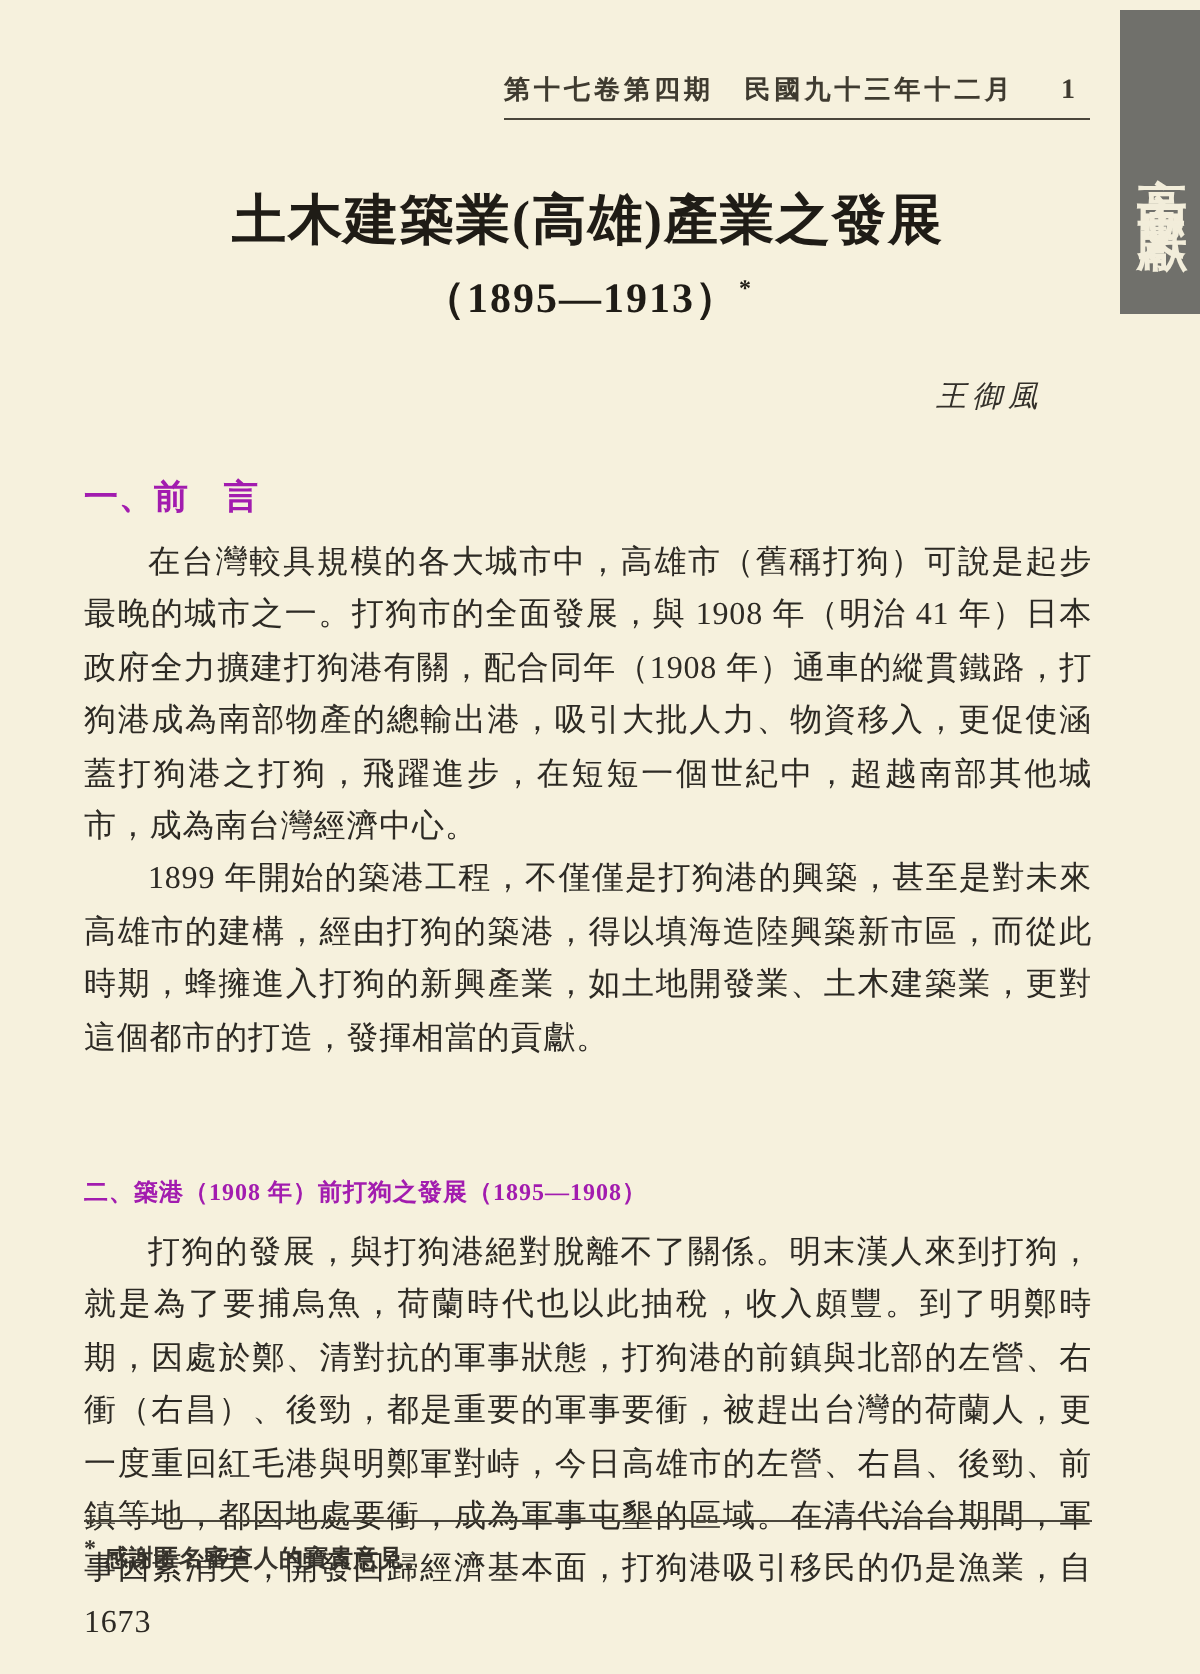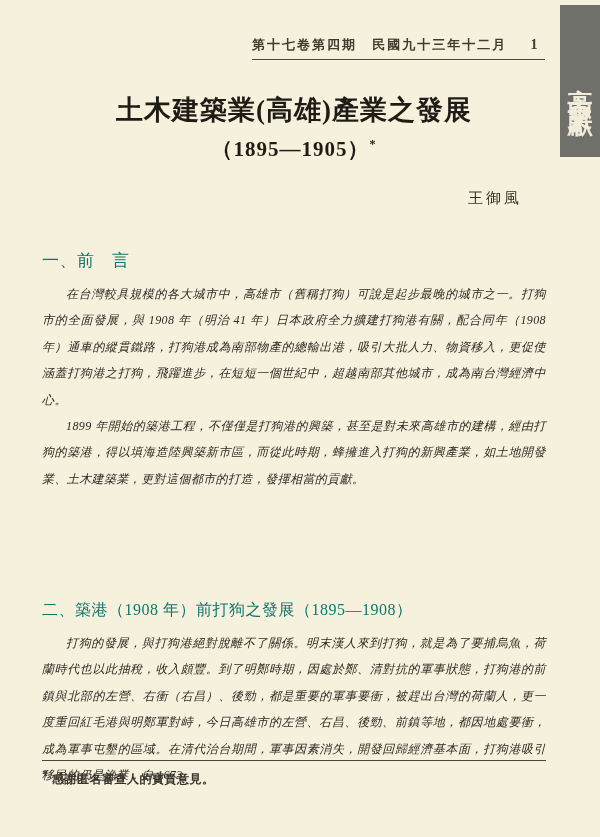--- a/index.html
+++ b/index.html
@@ -126,7 +126,7 @@
 
   <div class="col title-block" style="top:92px;">
     <h1 class="title-main">土木建築業(高雄)產業之發展</h1>
-    <div class="title-years"><span>（1895—1905）</span><sup>*</sup></div>
+    <div class="title-years"><span>（1895—1913）</span><sup>*</sup></div>
   </div>
 
   <div class="col author-line" style="top:189px;">

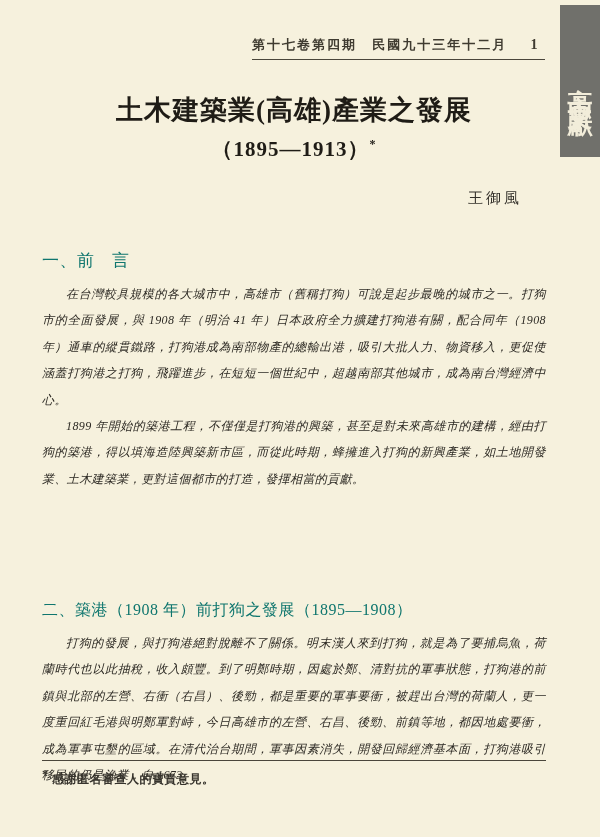--- a/index.html
+++ b/index.html
@@ -129,7 +129,7 @@
     <div class="title-years"><span>（1895—1913）</span><sup>*</sup></div>
   </div>
 
-  <div class="col author-line" style="top:189px;">
+  <div class="col author-line" style="top:189px;font-style:italic;">
     <span>王御風</span>
   </div>
 

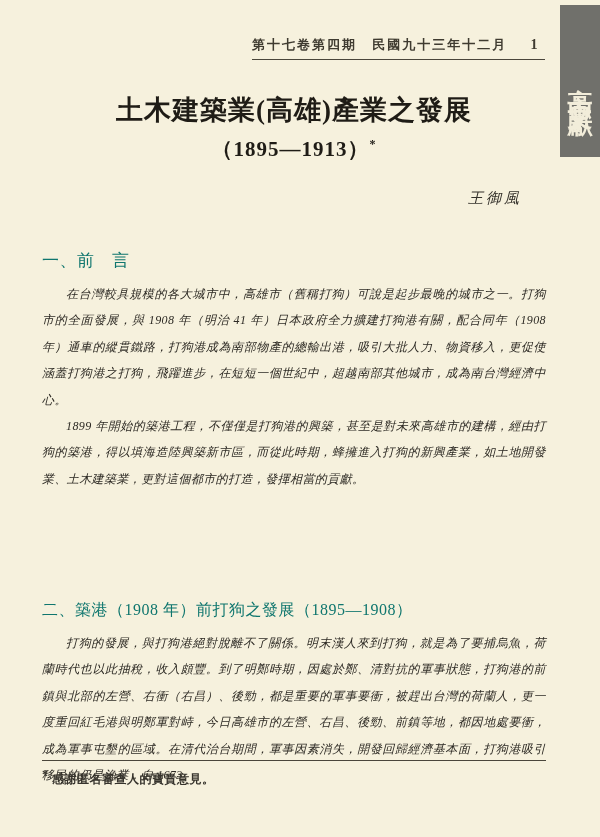--- a/index.html
+++ b/index.html
@@ -80,10 +80,10 @@
 
   .sec-heading {
     font-size: 17px;
-    font-weight: normal;
-    color: #0f766e;
+    font-weight: bold;
+    color: #a21caf;
     letter-spacing: 0.5px;
-    margin: 12px 0 9px 0;
+    margin: 0 0 9px 0;
   }
   .section-2 .sec-heading { font-size: 16px; }
 

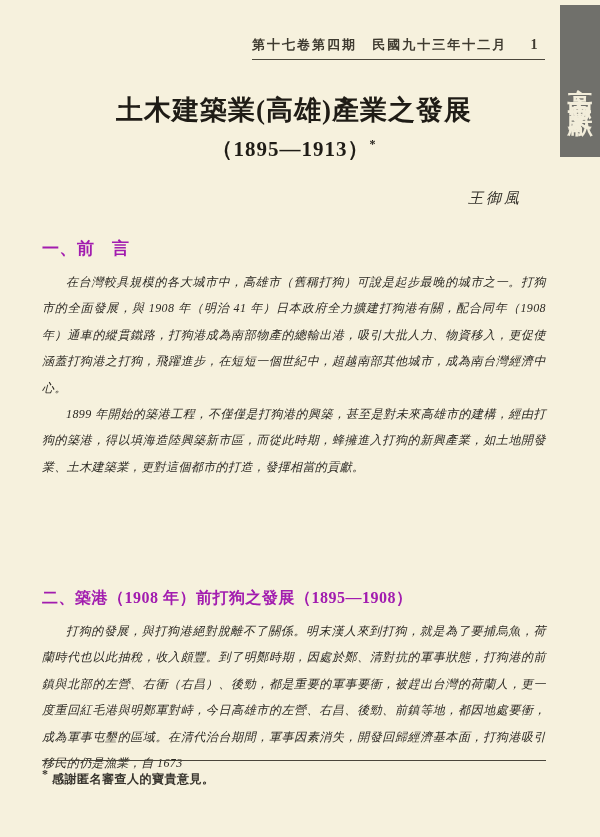--- a/index.html
+++ b/index.html
@@ -88,14 +88,13 @@
   .section-2 .sec-heading { font-size: 16px; }
 
   .para {
-    font-size: 12px;
+    font-size: 16px;
     line-height: 26.4px;
     text-align: justify;
     text-indent: 2em;
     margin: 0;
     color: #2d2a24;
     letter-spacing: 0.4px;
-    font-style: italic;
   }
 
   

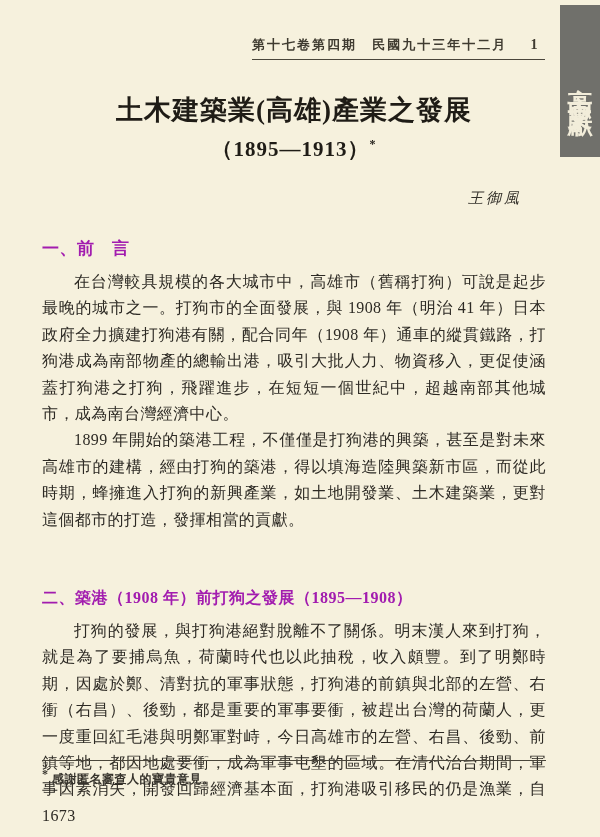--- a/index.html
+++ b/index.html
@@ -85,7 +85,7 @@
     letter-spacing: 0.5px;
     margin: 0 0 9px 0;
   }
-  .section-2 .sec-heading { font-size: 16px; }
+  .section-2 .sec-heading { font-size: 12px; }
 
   .para {
     font-size: 16px;

